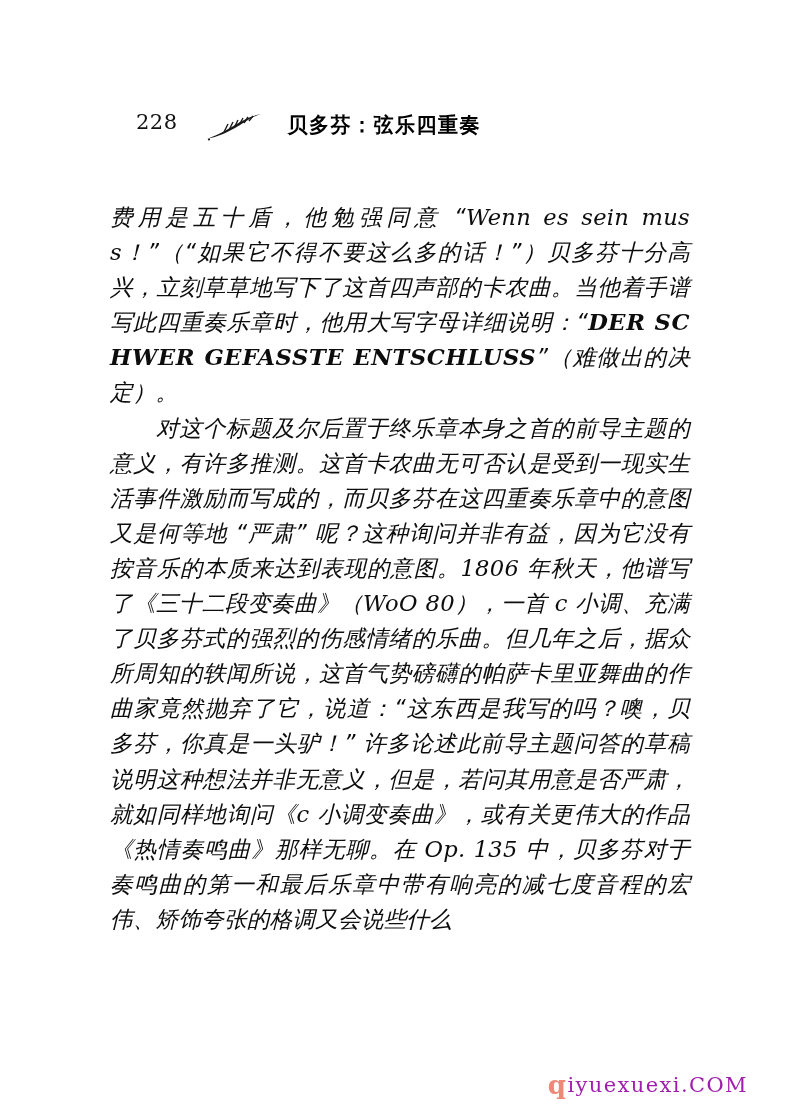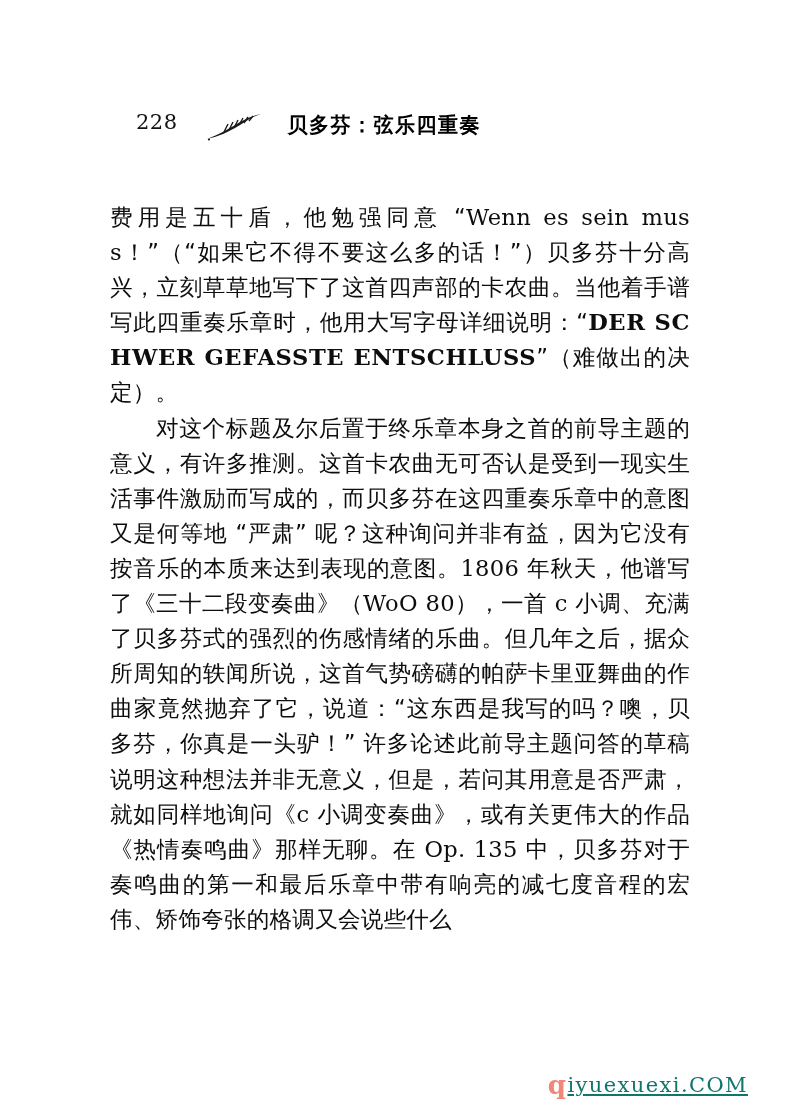--- a/index.html
+++ b/index.html
@@ -58,6 +58,7 @@
     left: 110px;
     top: 200px;
     width: 580px;
+    font-style: italic;
   }
   .para {
     font-size: 22.6px;

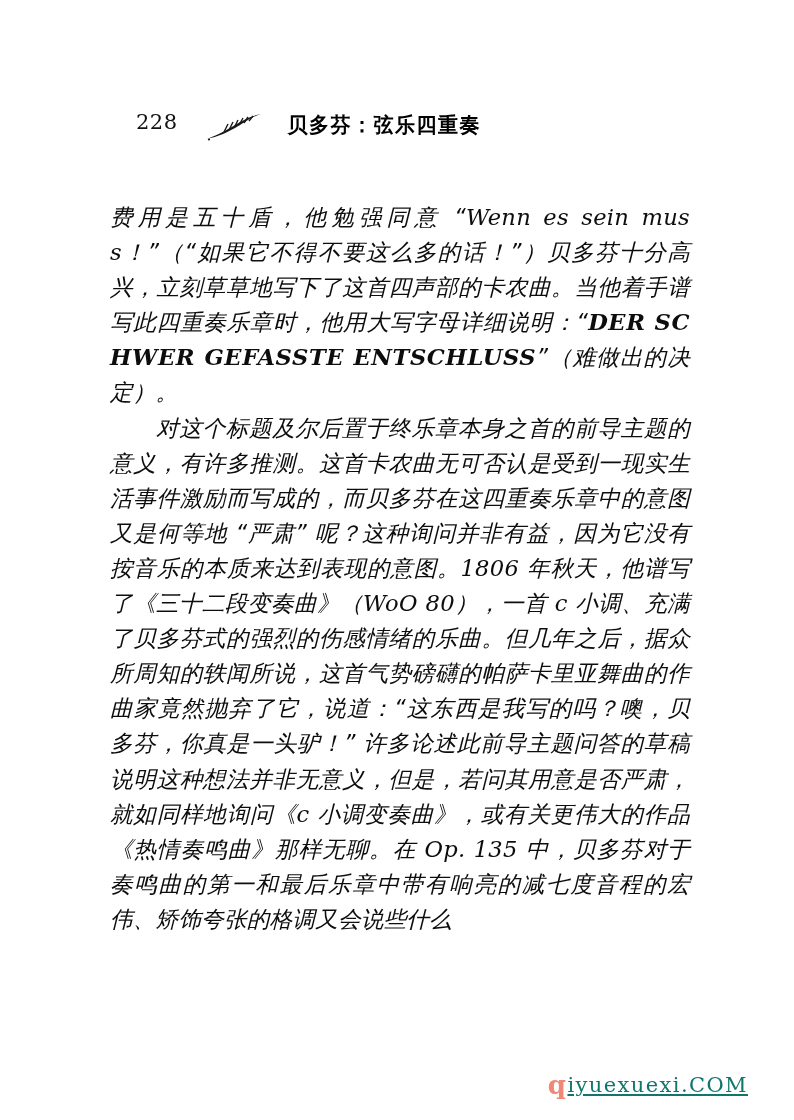--- a/index.html
+++ b/index.html
@@ -125,7 +125,7 @@
   </div>
 
   <div class="watermark" style="color: rgb(240, 136, 120);">
-    <span class="wm-q" style="color: rgb(240, 136, 120);">q</span><span style="color: #0f766e; text-decoration: underline;">iyuexuexi.COM</span>
+    <span class="wm-q" style="color: rgb(240, 136, 120);">q</span><span style="color: #a21caf;">iyuexuexi.COM</span>
   </div>
 
 </div>

